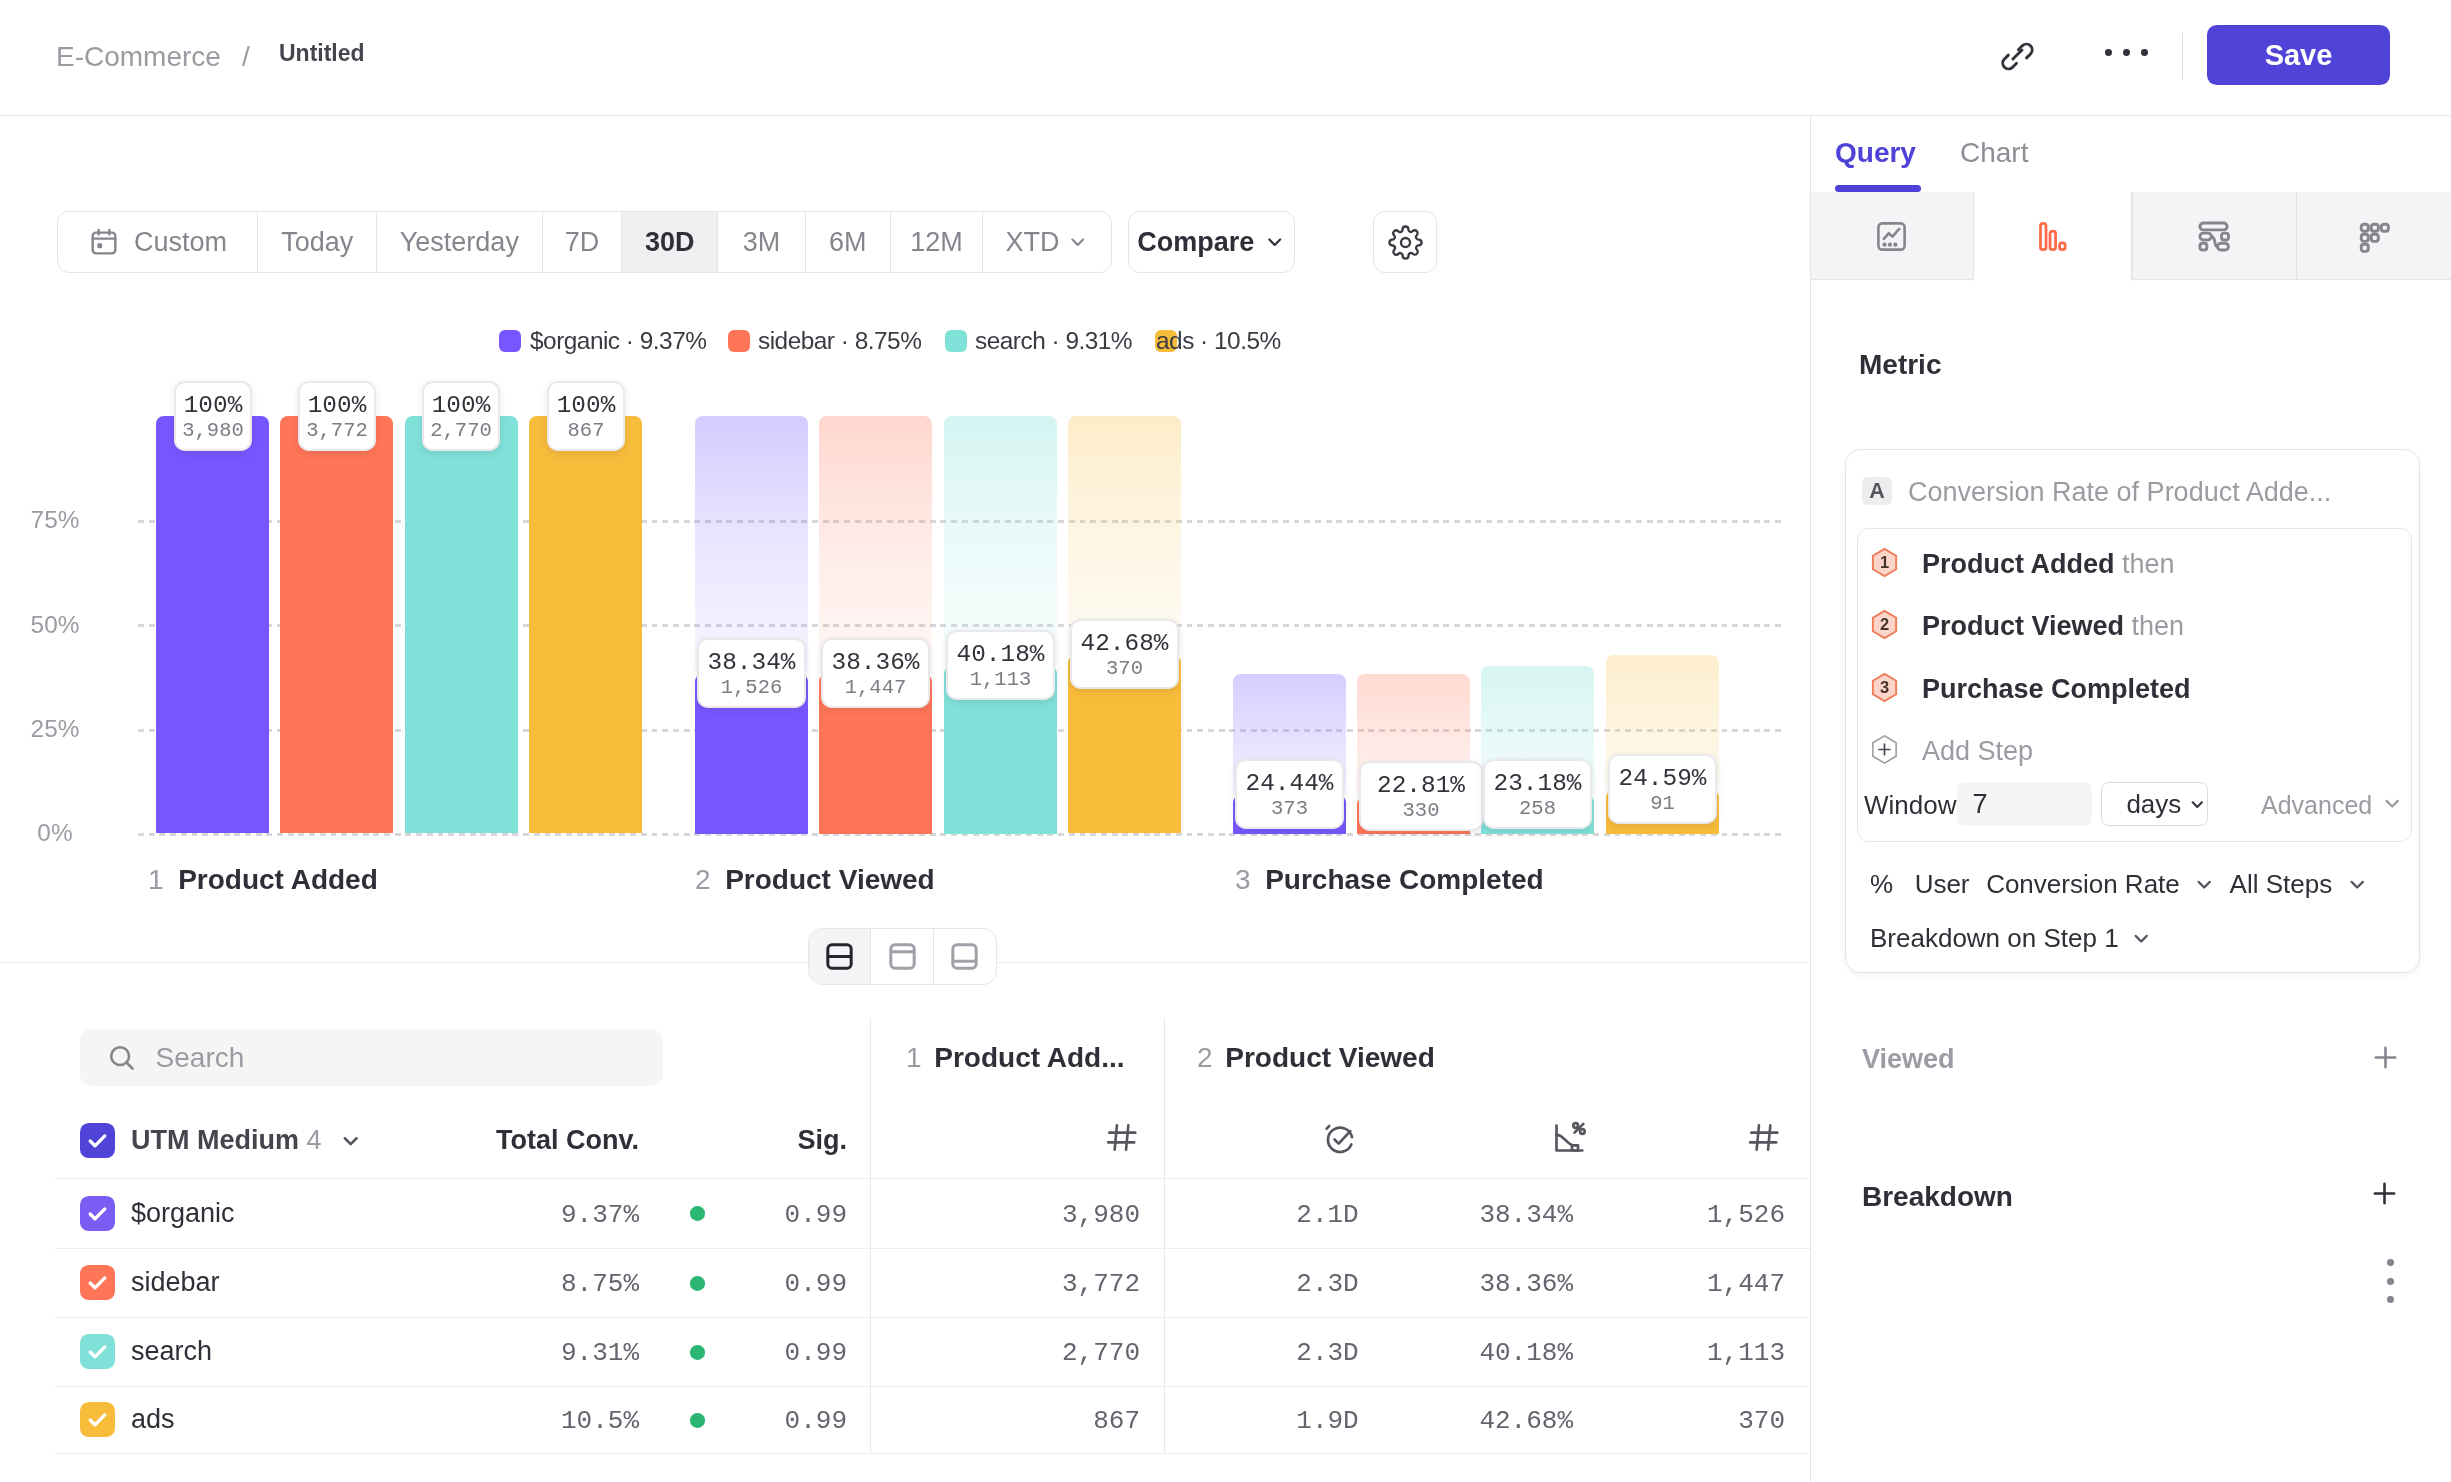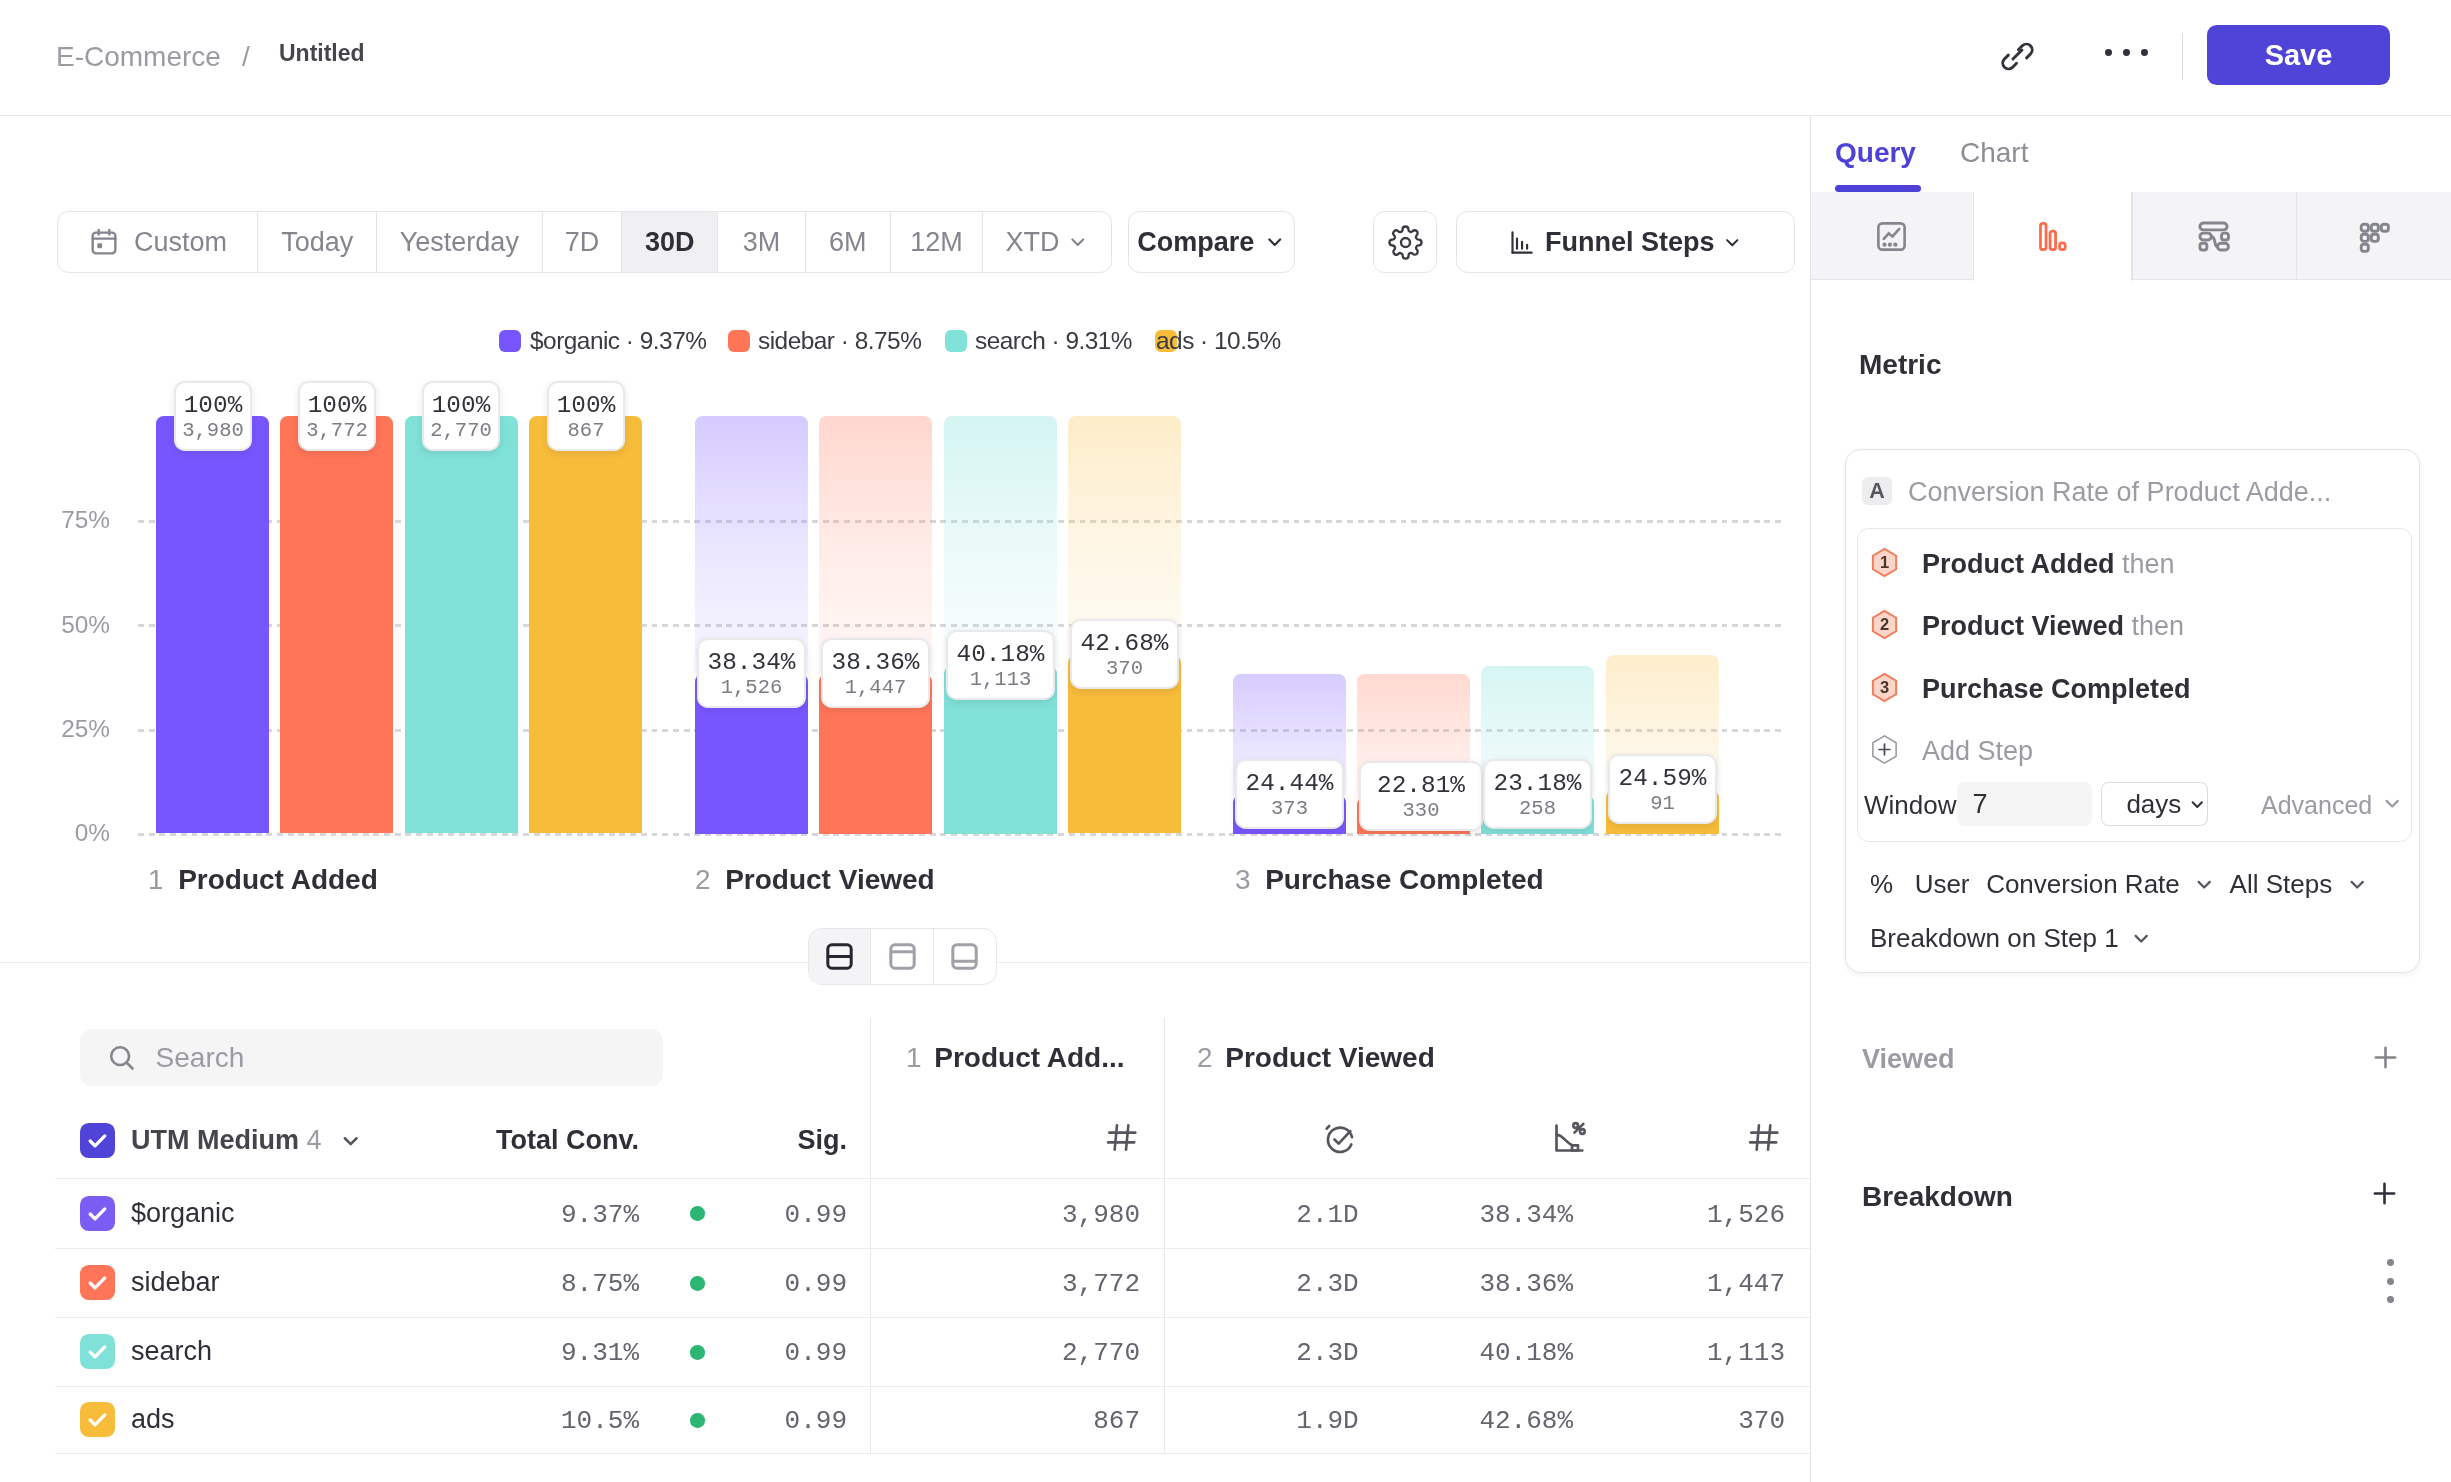--- a/index.html
+++ b/index.html
@@ -86,19 +86,6 @@
     </svg>
   </div>
 
-  <div class="abs" style="left:1456px;top:211px;width:339px;height:62px;border:1px solid #e5e5e9;border-radius:11.7px;display:flex;align-items:center;justify-content:center;color:#2f2f38;font-size:27px;font-weight:600;white-space:nowrap;">
-    <svg width="27" height="27" viewBox="0 0 24 24" fill="none" stroke="#2f2f38" stroke-width="1.9" stroke-linecap="round" style="margin-right:9.8px;flex:none;">
-      <path d="M4 3v18"></path>
-        <path d="M4 21h17"></path>
-      <path d="M8 17.5v-9"></path>
-        <path d="M12.5 17.5v-6"></path>
-        <path d="M17 17.5v-3.4"></path>
-    </svg>
-    Funnel Steps
-    <svg width="20.5" height="20.5" viewBox="0 0 24 24" fill="none" stroke="#2f2f38" stroke-width="2.4" stroke-linecap="round" stroke-linejoin="round" style="margin-left:7.8px;flex:none;">
-        <path d="M6 9.5l6 6 6-6"></path>
-      </svg>
-  </div>
 
   <div class="abs sw" style="left:499px;background:#7856ff;"></div>
   <div class="abs lg" style="left:530px;">$organic&nbsp;·&nbsp;9.37%</div>

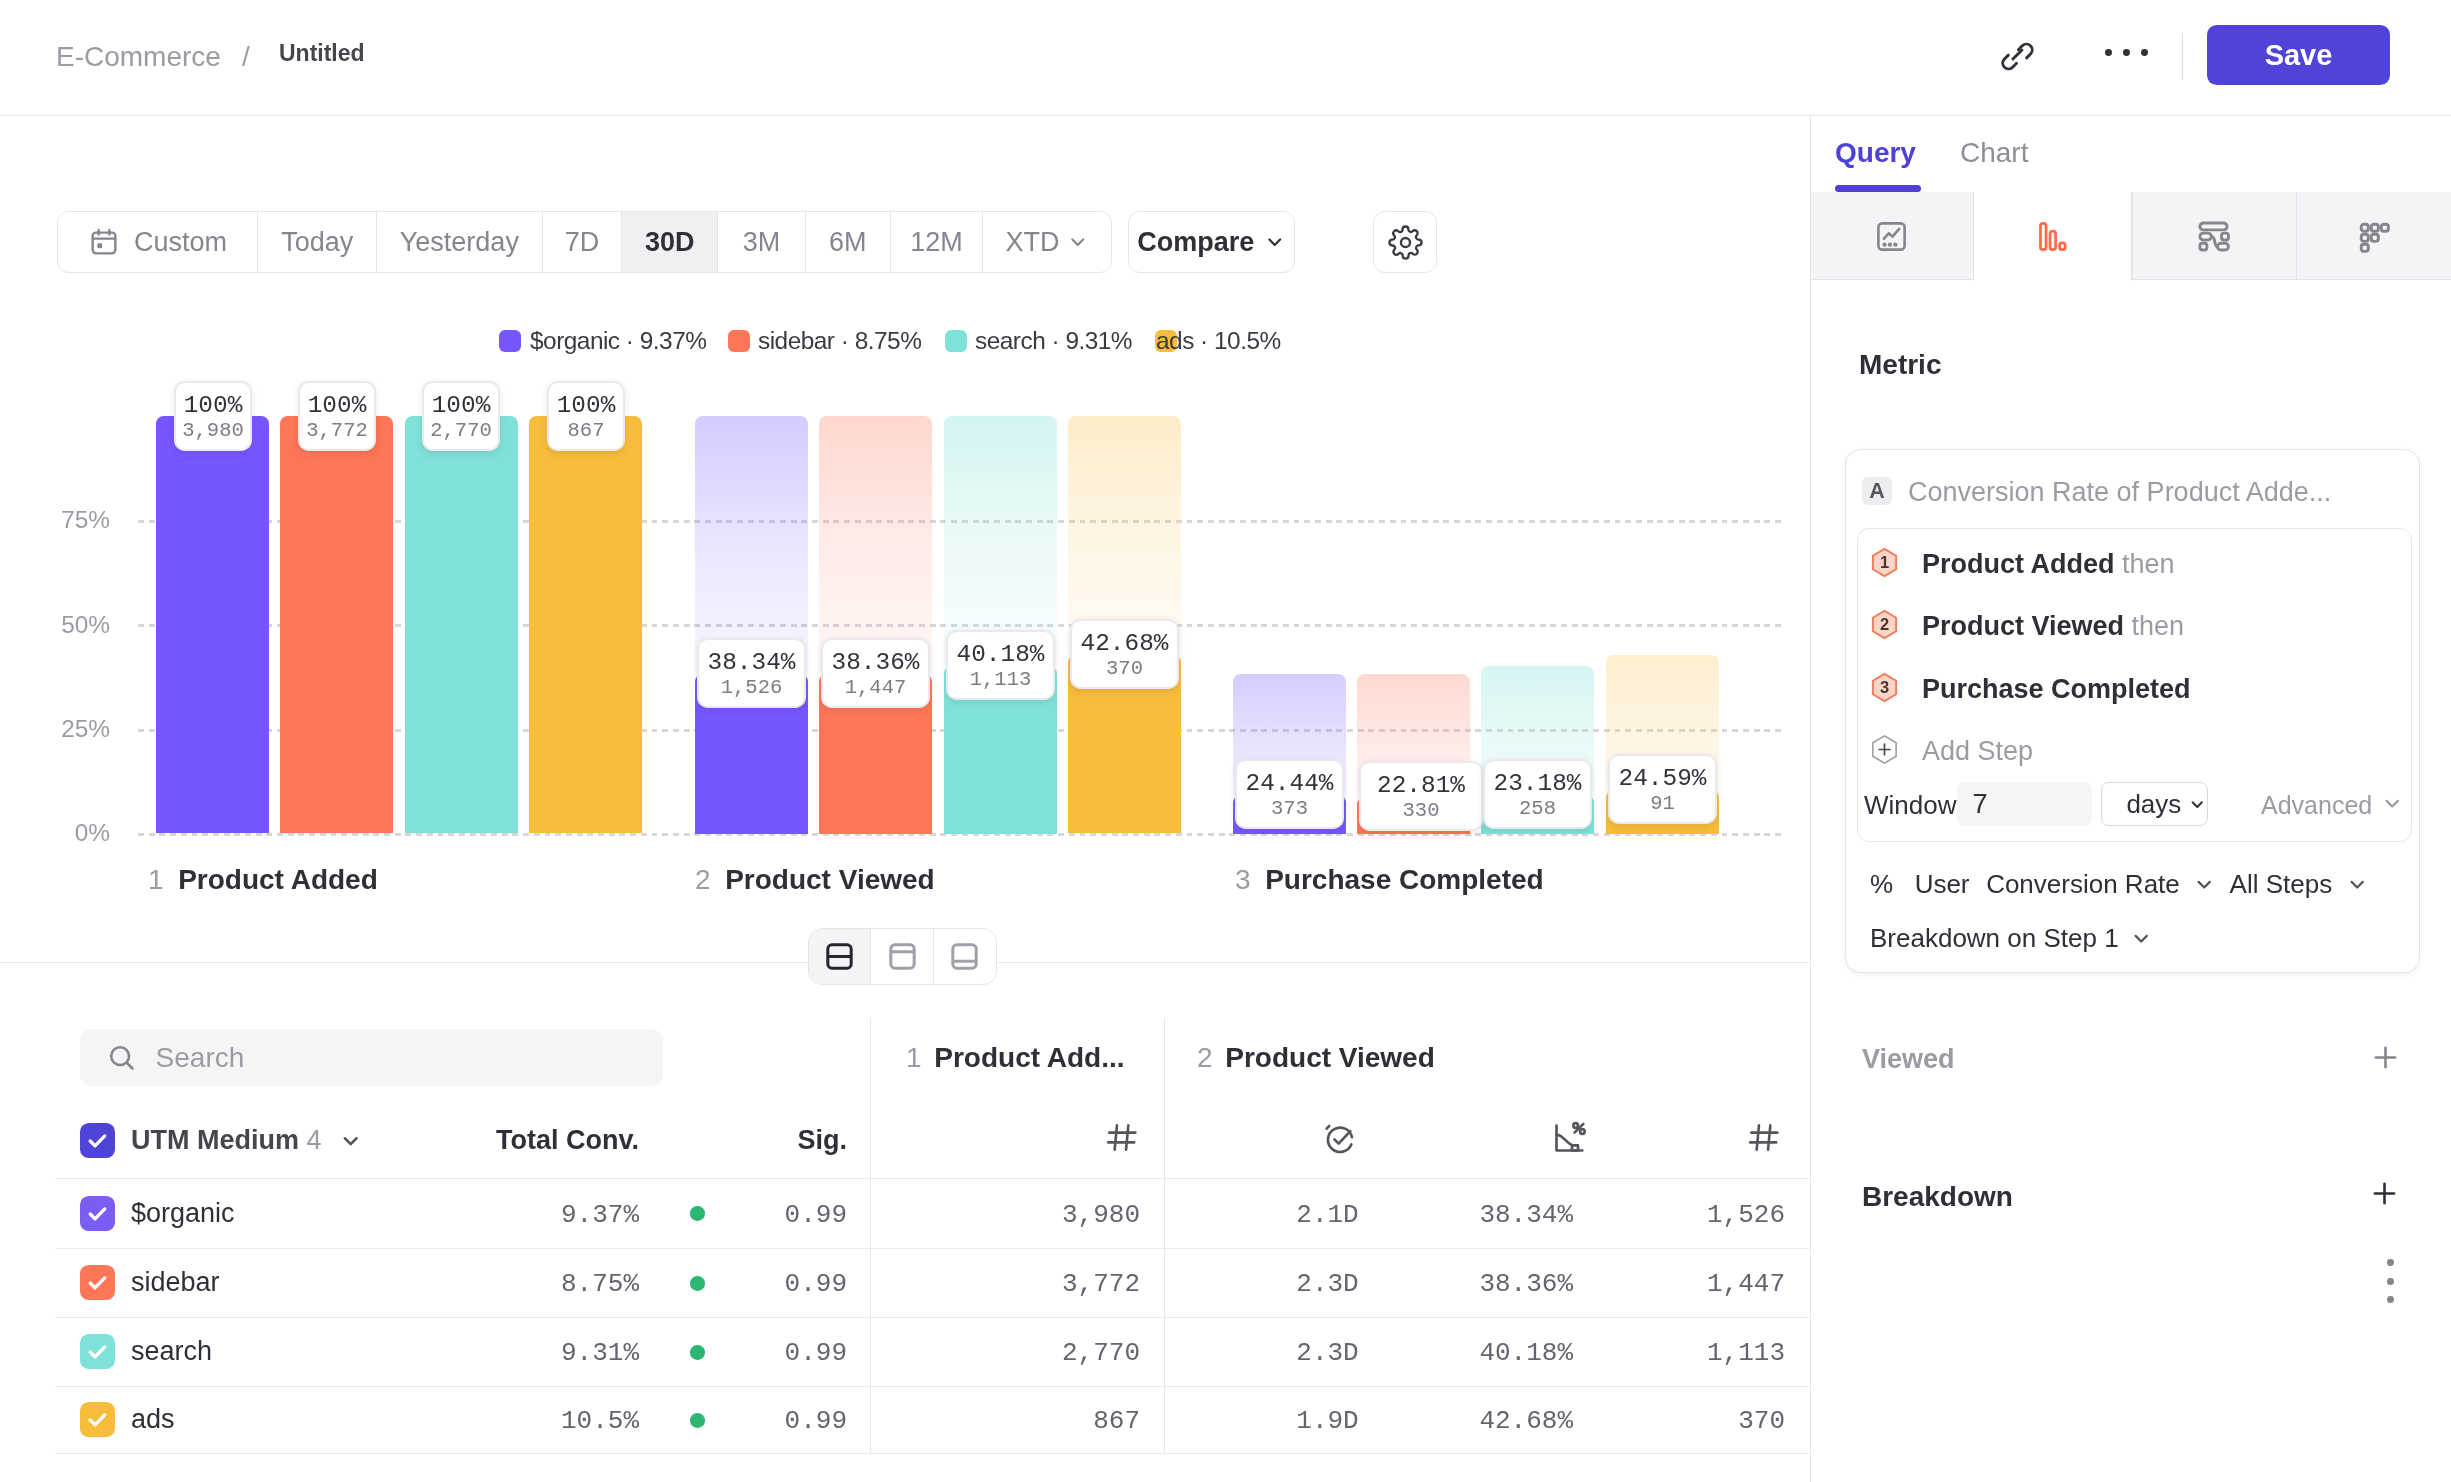--- a/index.html
+++ b/index.html
@@ -9,7 +9,7 @@
   .seg { display:flex; align-items:center; justify-content:center; height:100%; color:#85858e; font-size:27px; }
   .gl { left:138px; width:1647px; height:2.9px;
         background:repeating-linear-gradient(90deg,#d7d7db 0 5.9px,transparent 5.9px 10.7px); }
-  .yl { width:110px; text-align:right; font-size:24.4px; color:#9b9ba3; left:0; }
+  .yl { width:110px; text-align:center; font-size:24.4px; color:#9b9ba3; left:0; }
   .bar { width:113px; border-radius:7.8px 7.8px 0 0; }
   .tip { background:#fff; border:2px solid #e9e9ec; border-radius:10.7px; height:70px;
          box-shadow:0 2.9px 7.8px rgba(40,40,60,0.10); text-align:center; padding-top:8.8px; }

